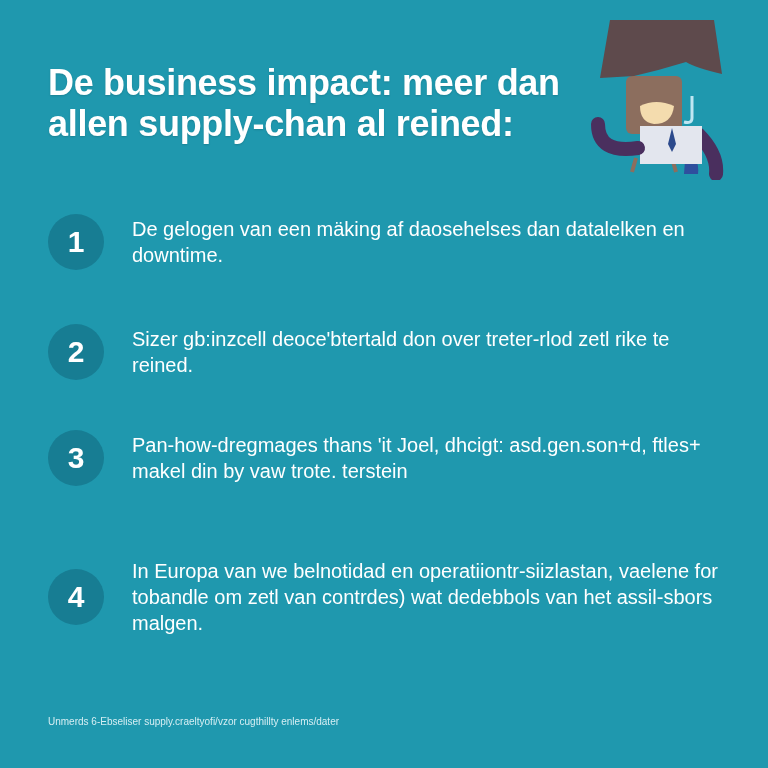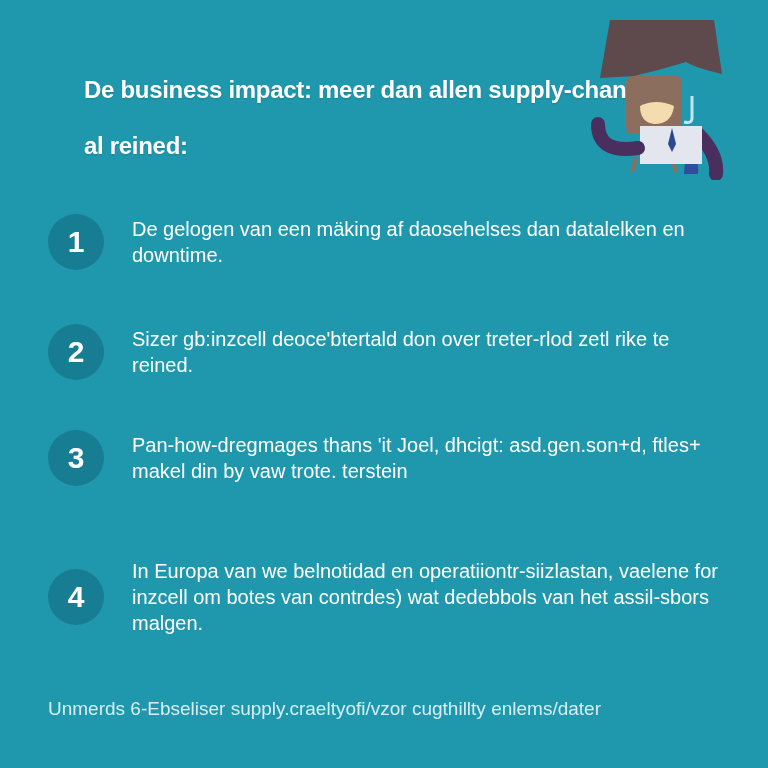--- a/index.html
+++ b/index.html
@@ -12,10 +12,9 @@
   }
   .title {
     position: absolute; left: 48px; top: 62px; width: 560px;
-    font-size: 24px; font-weight: bold; line-height: 56px;
+    font-size: 36px; font-weight: bold; line-height: 41px;
     letter-spacing: -0.3px;
     text-shadow: 0 1px 2px rgba(0,0,0,0.15);
-    margin-left: 36px;
   }
   .mascot { position: absolute; left: 588px; top: 14px; width: 150px; height: 166px; }
   .item { position: absolute; left: 48px; display: flex; align-items: center; }

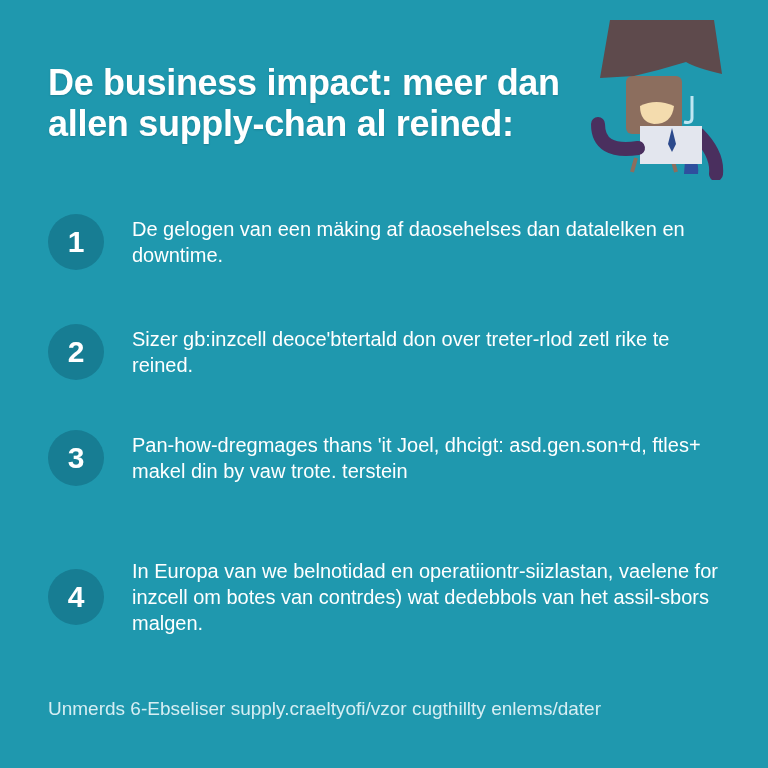--- a/index.html
+++ b/index.html
@@ -80,7 +80,7 @@
 
 <div class="item" style="top:558px;">
   <div class="num">4</div>
-  <div class="item-text">In Europa van we belnotidad en operatiiontr-siizlastan, vaelene for inzcell om botes van contrdes) wat dedebbols van het assil-sbors malgen.</div>
+  <div class="item-text">In Europa van we belnotidad en operatiiontr-siizlastan, vaelene for tobandle om zetl van contrdes) wat dedebbols van het assil-sbors malgen.</div>
 </div>
 
 <div class="footer">Unmerds 6-Ebseliser supply.craeltyofi/vzor cugthillty enlems/dater</div>

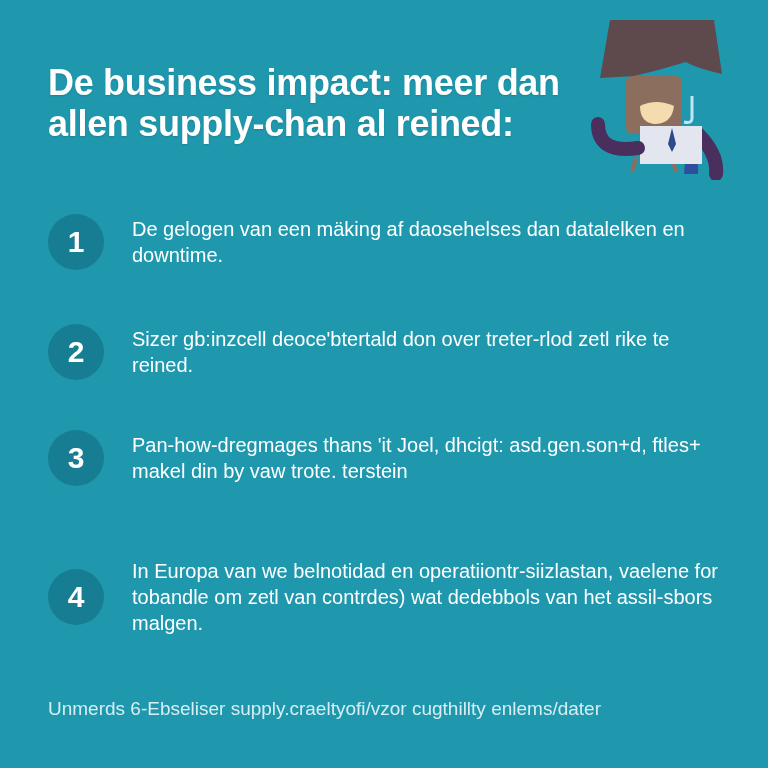--- a/index.html
+++ b/index.html
@@ -30,8 +30,8 @@
     color: #ffffff; width: 590px;
   }
   .footer {
-    position: absolute; left: 48px; top: 698px;
-    font-size: 19px; color: #d6eef3;
+    position: absolute; left: 48px; top: 716px;
+    font-size: 10px; color: #d6eef3;
   }
 </style>
 </head>

